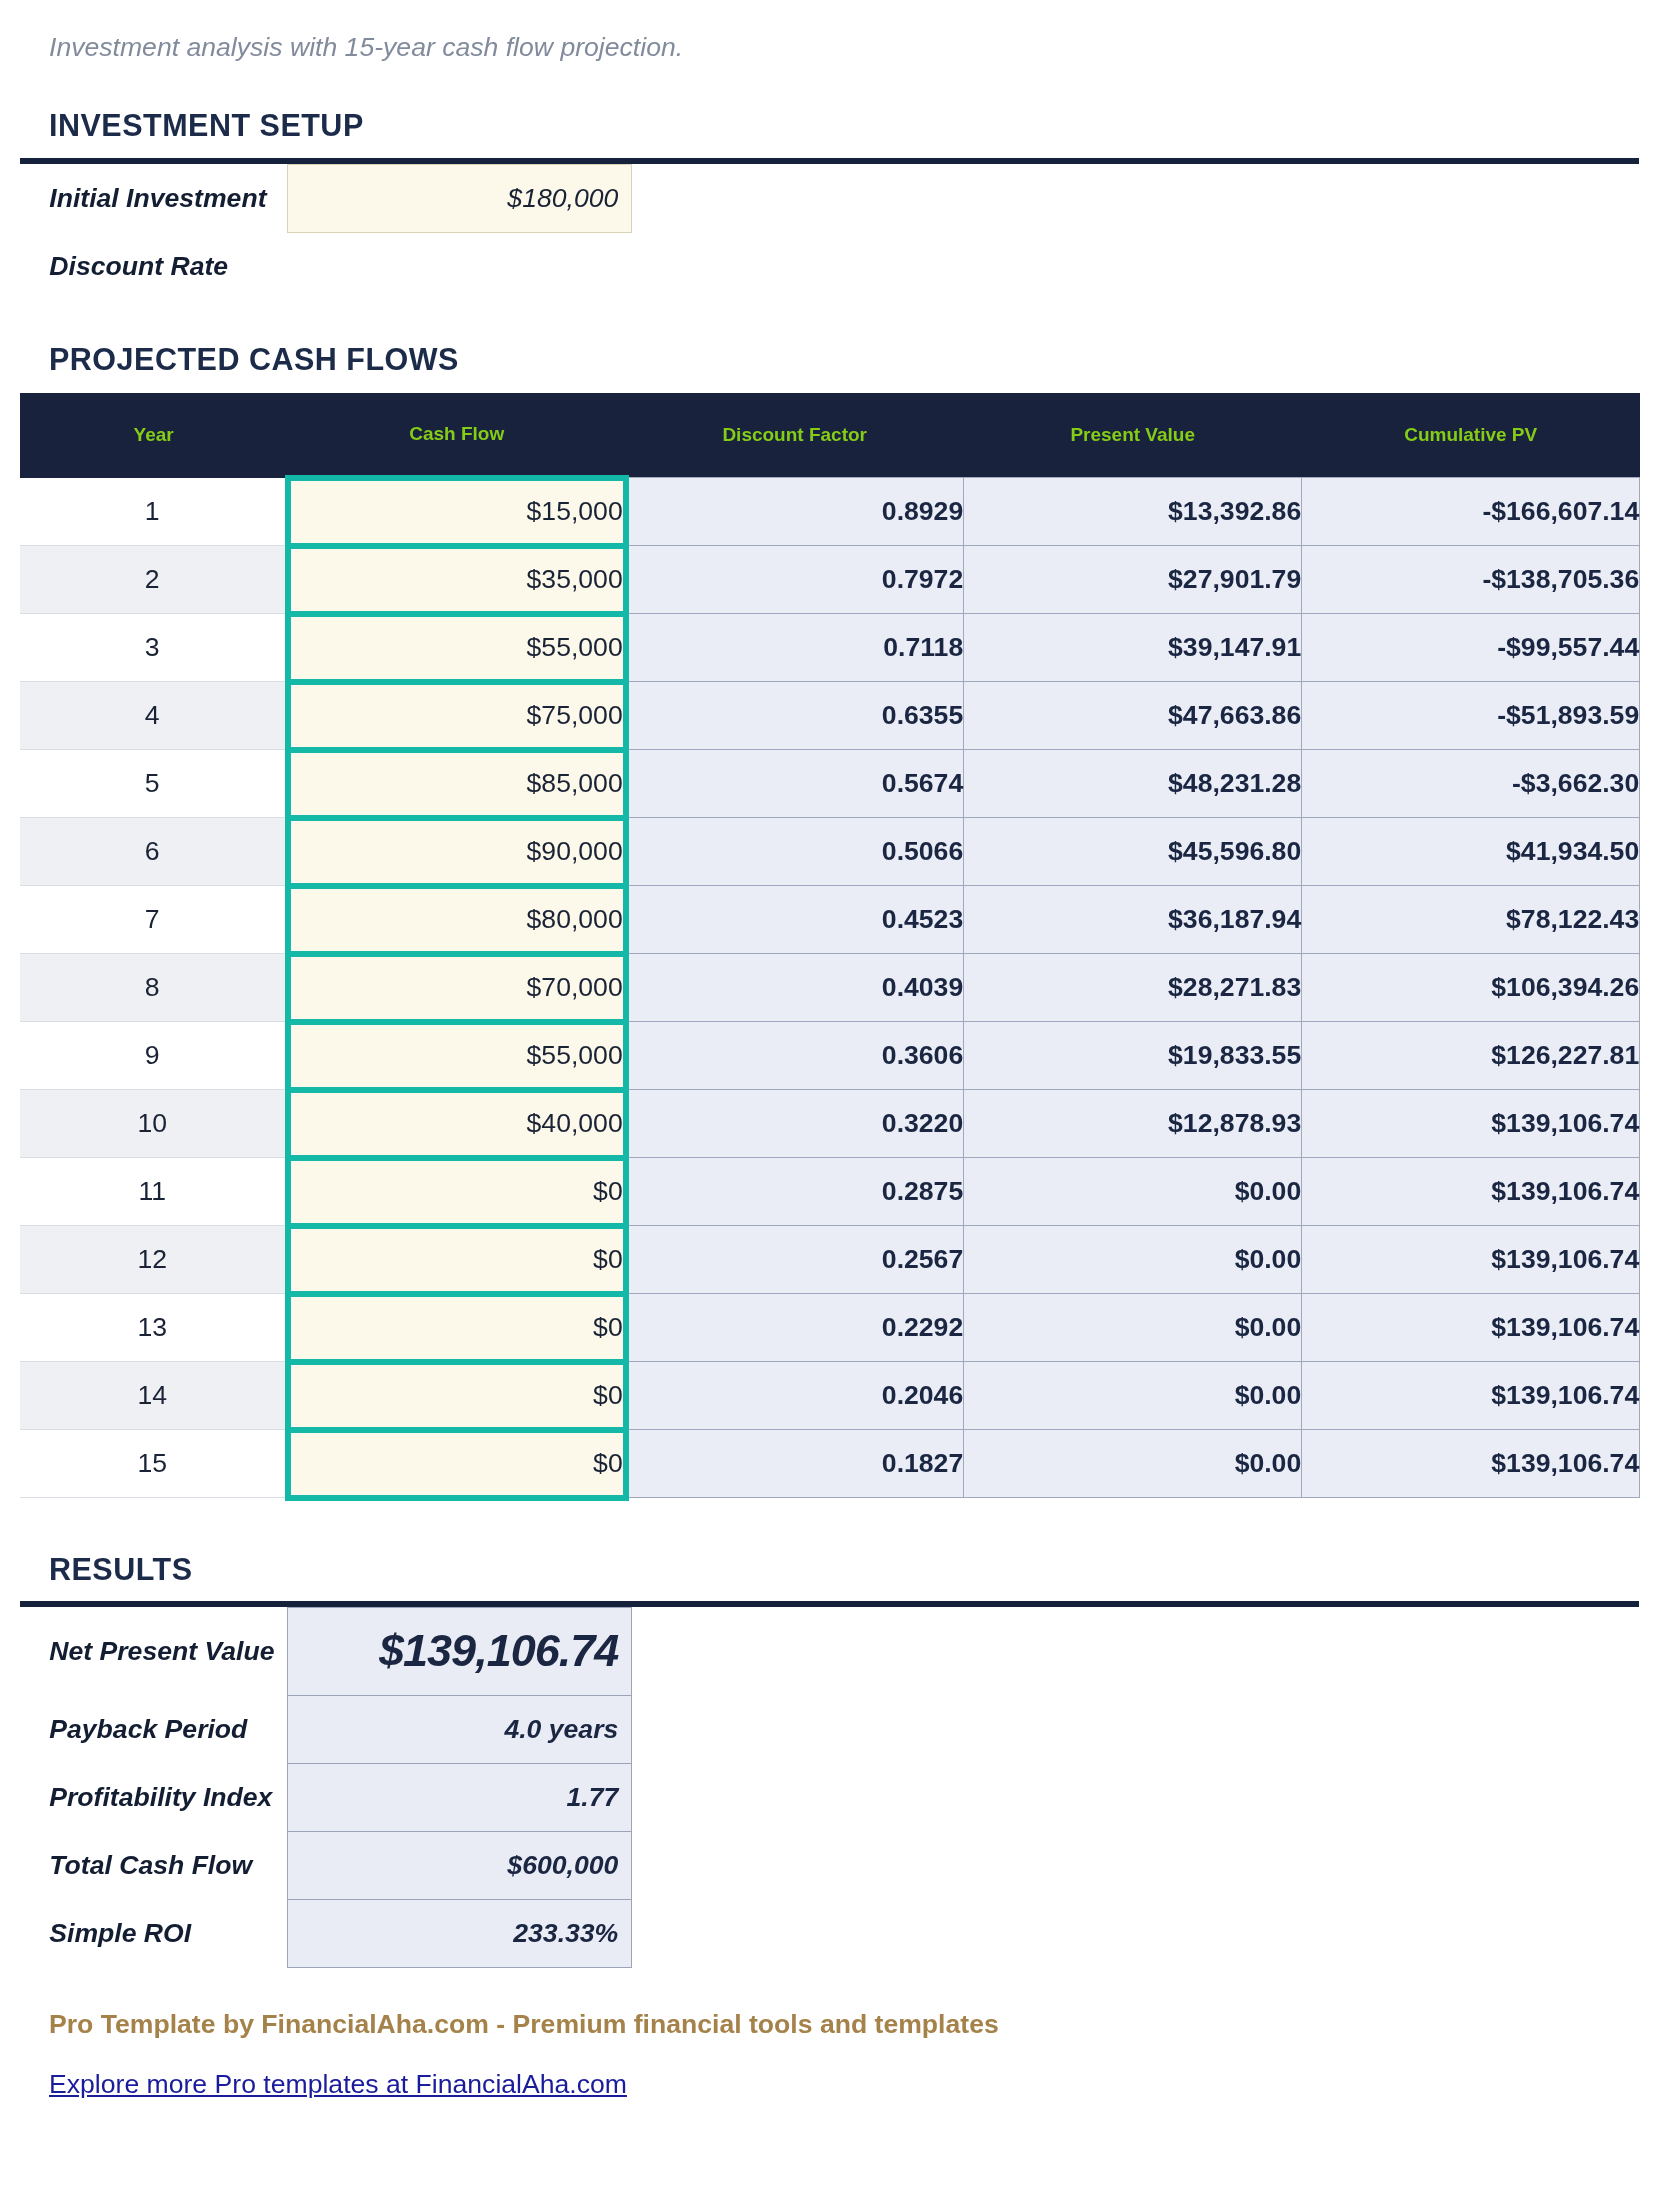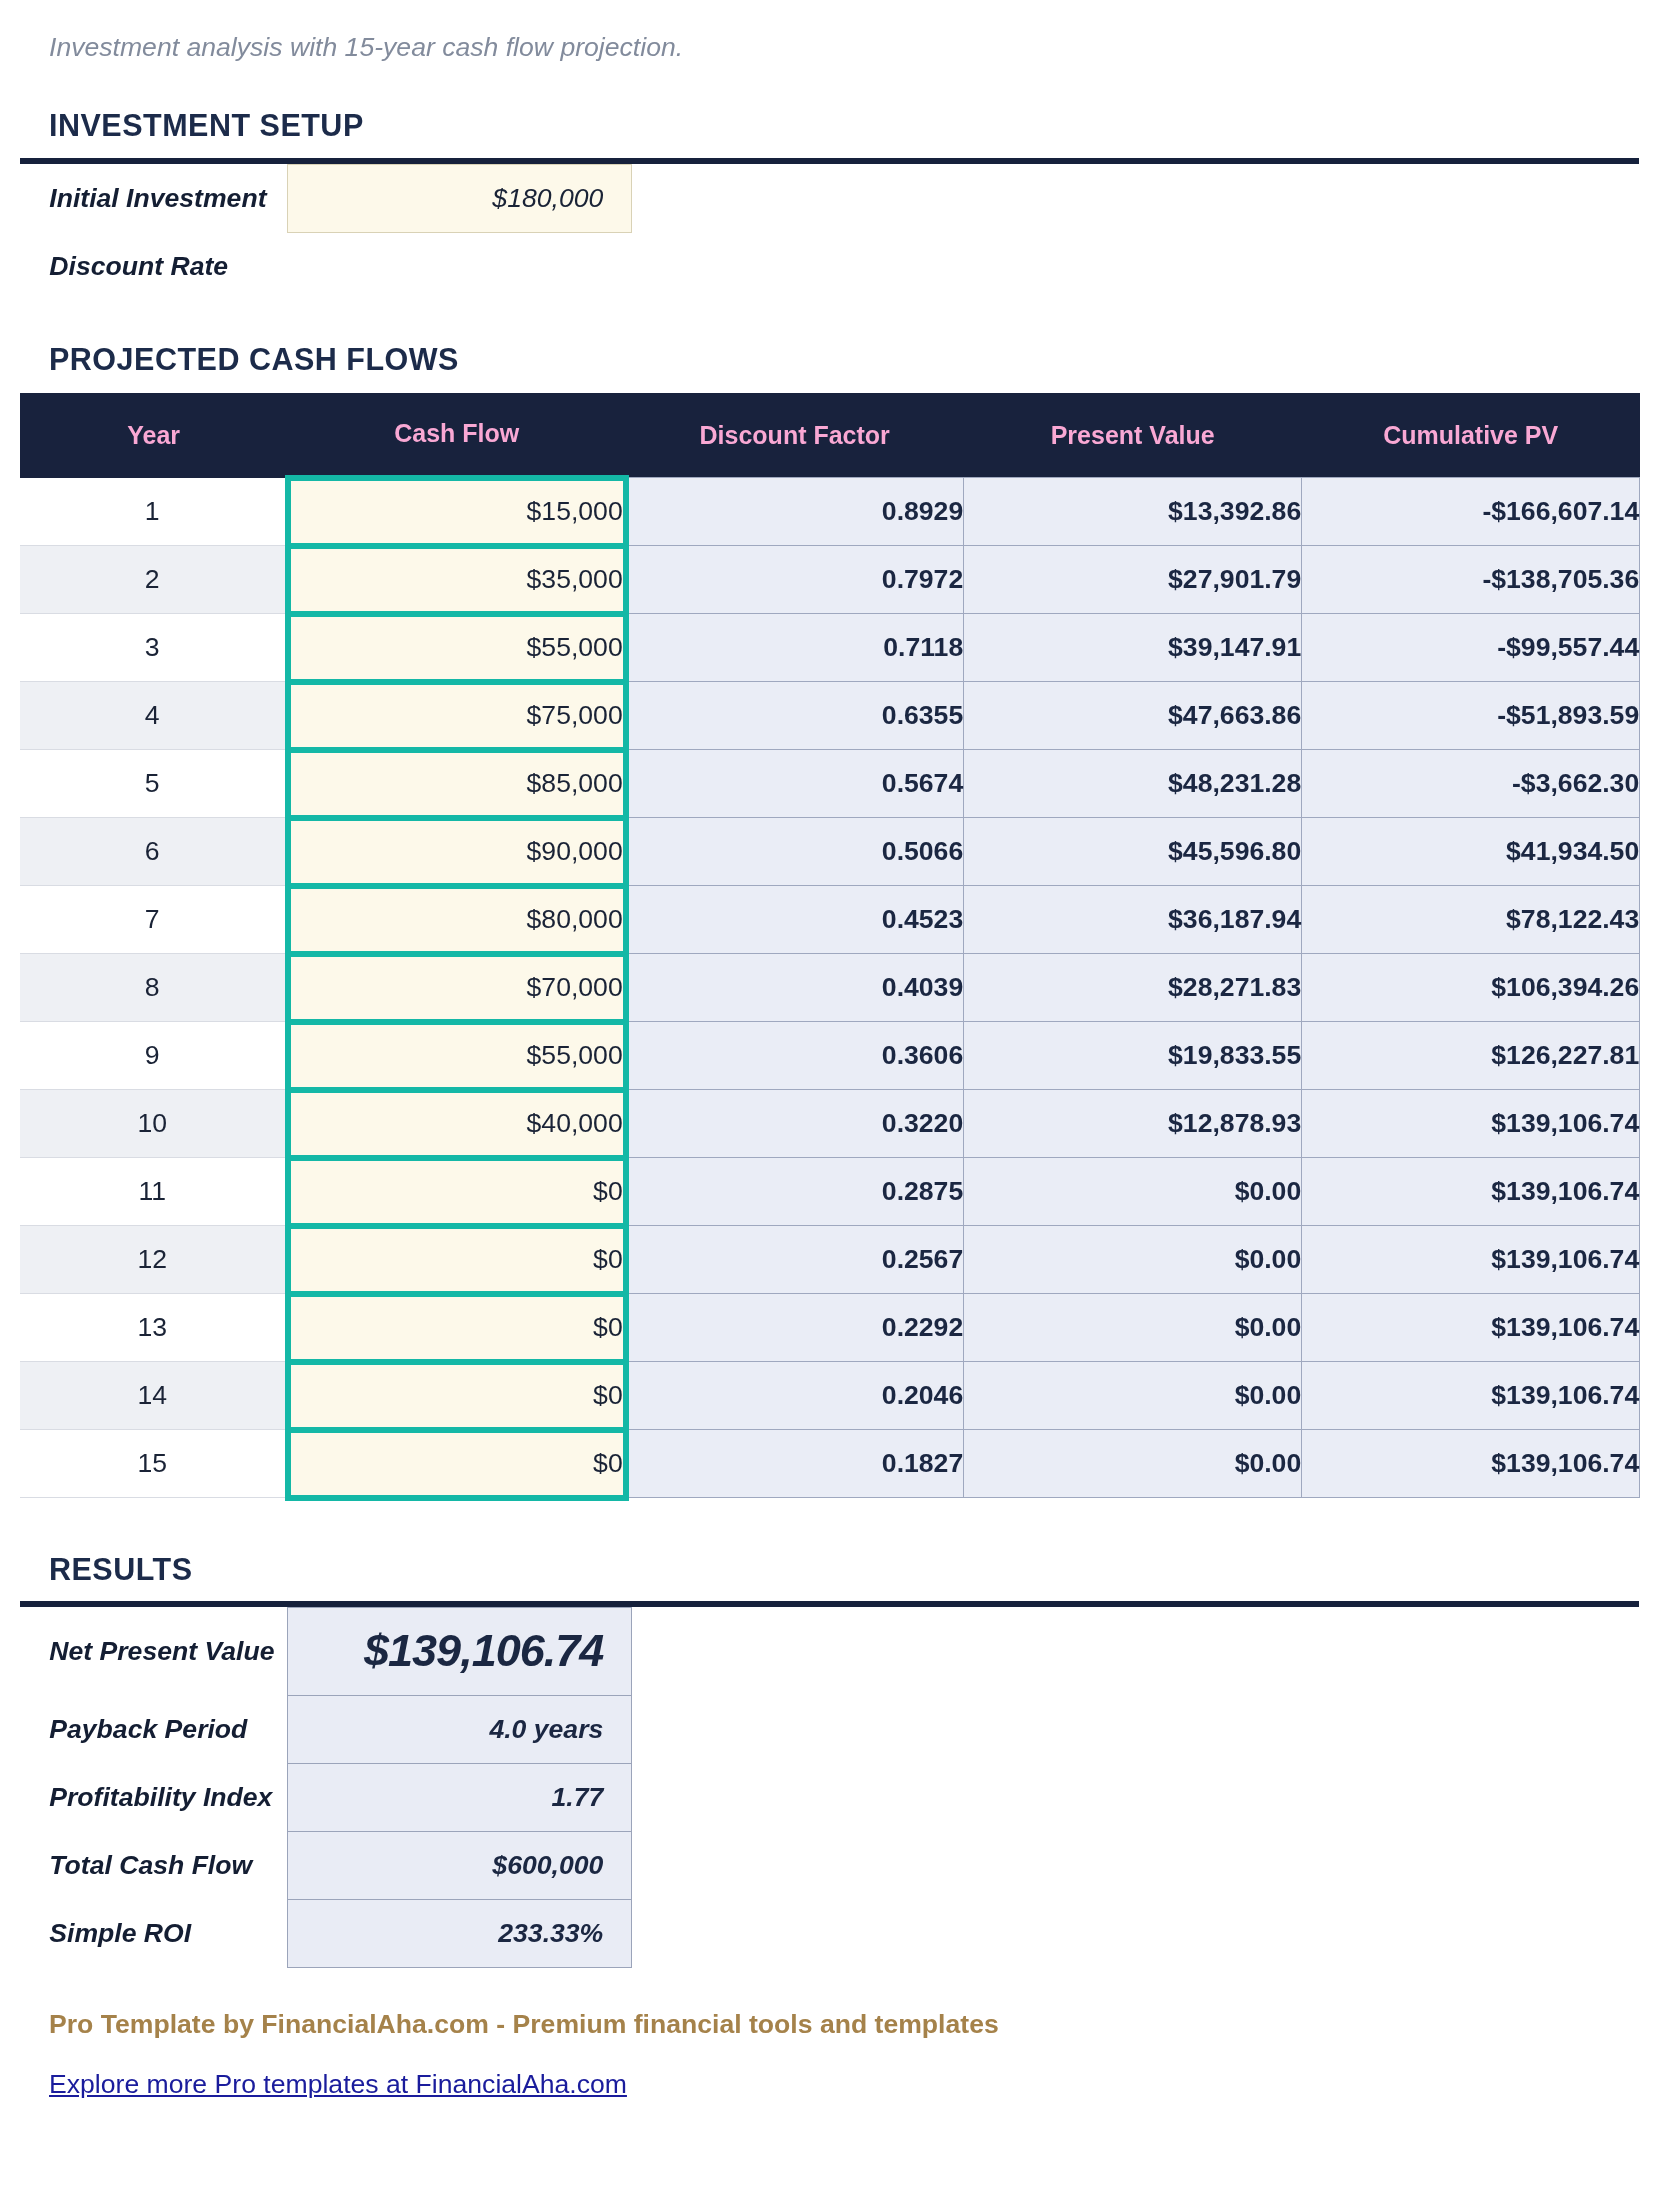--- a/index.html
+++ b/index.html
@@ -63,7 +63,7 @@
     align-items: center;
     justify-content: flex-end;
     font-size: 26.6px;
-    padding-right: 28px;
+    padding-right: 13px;
   }
   .kv-cell.input {
     background: #fdf9ea;

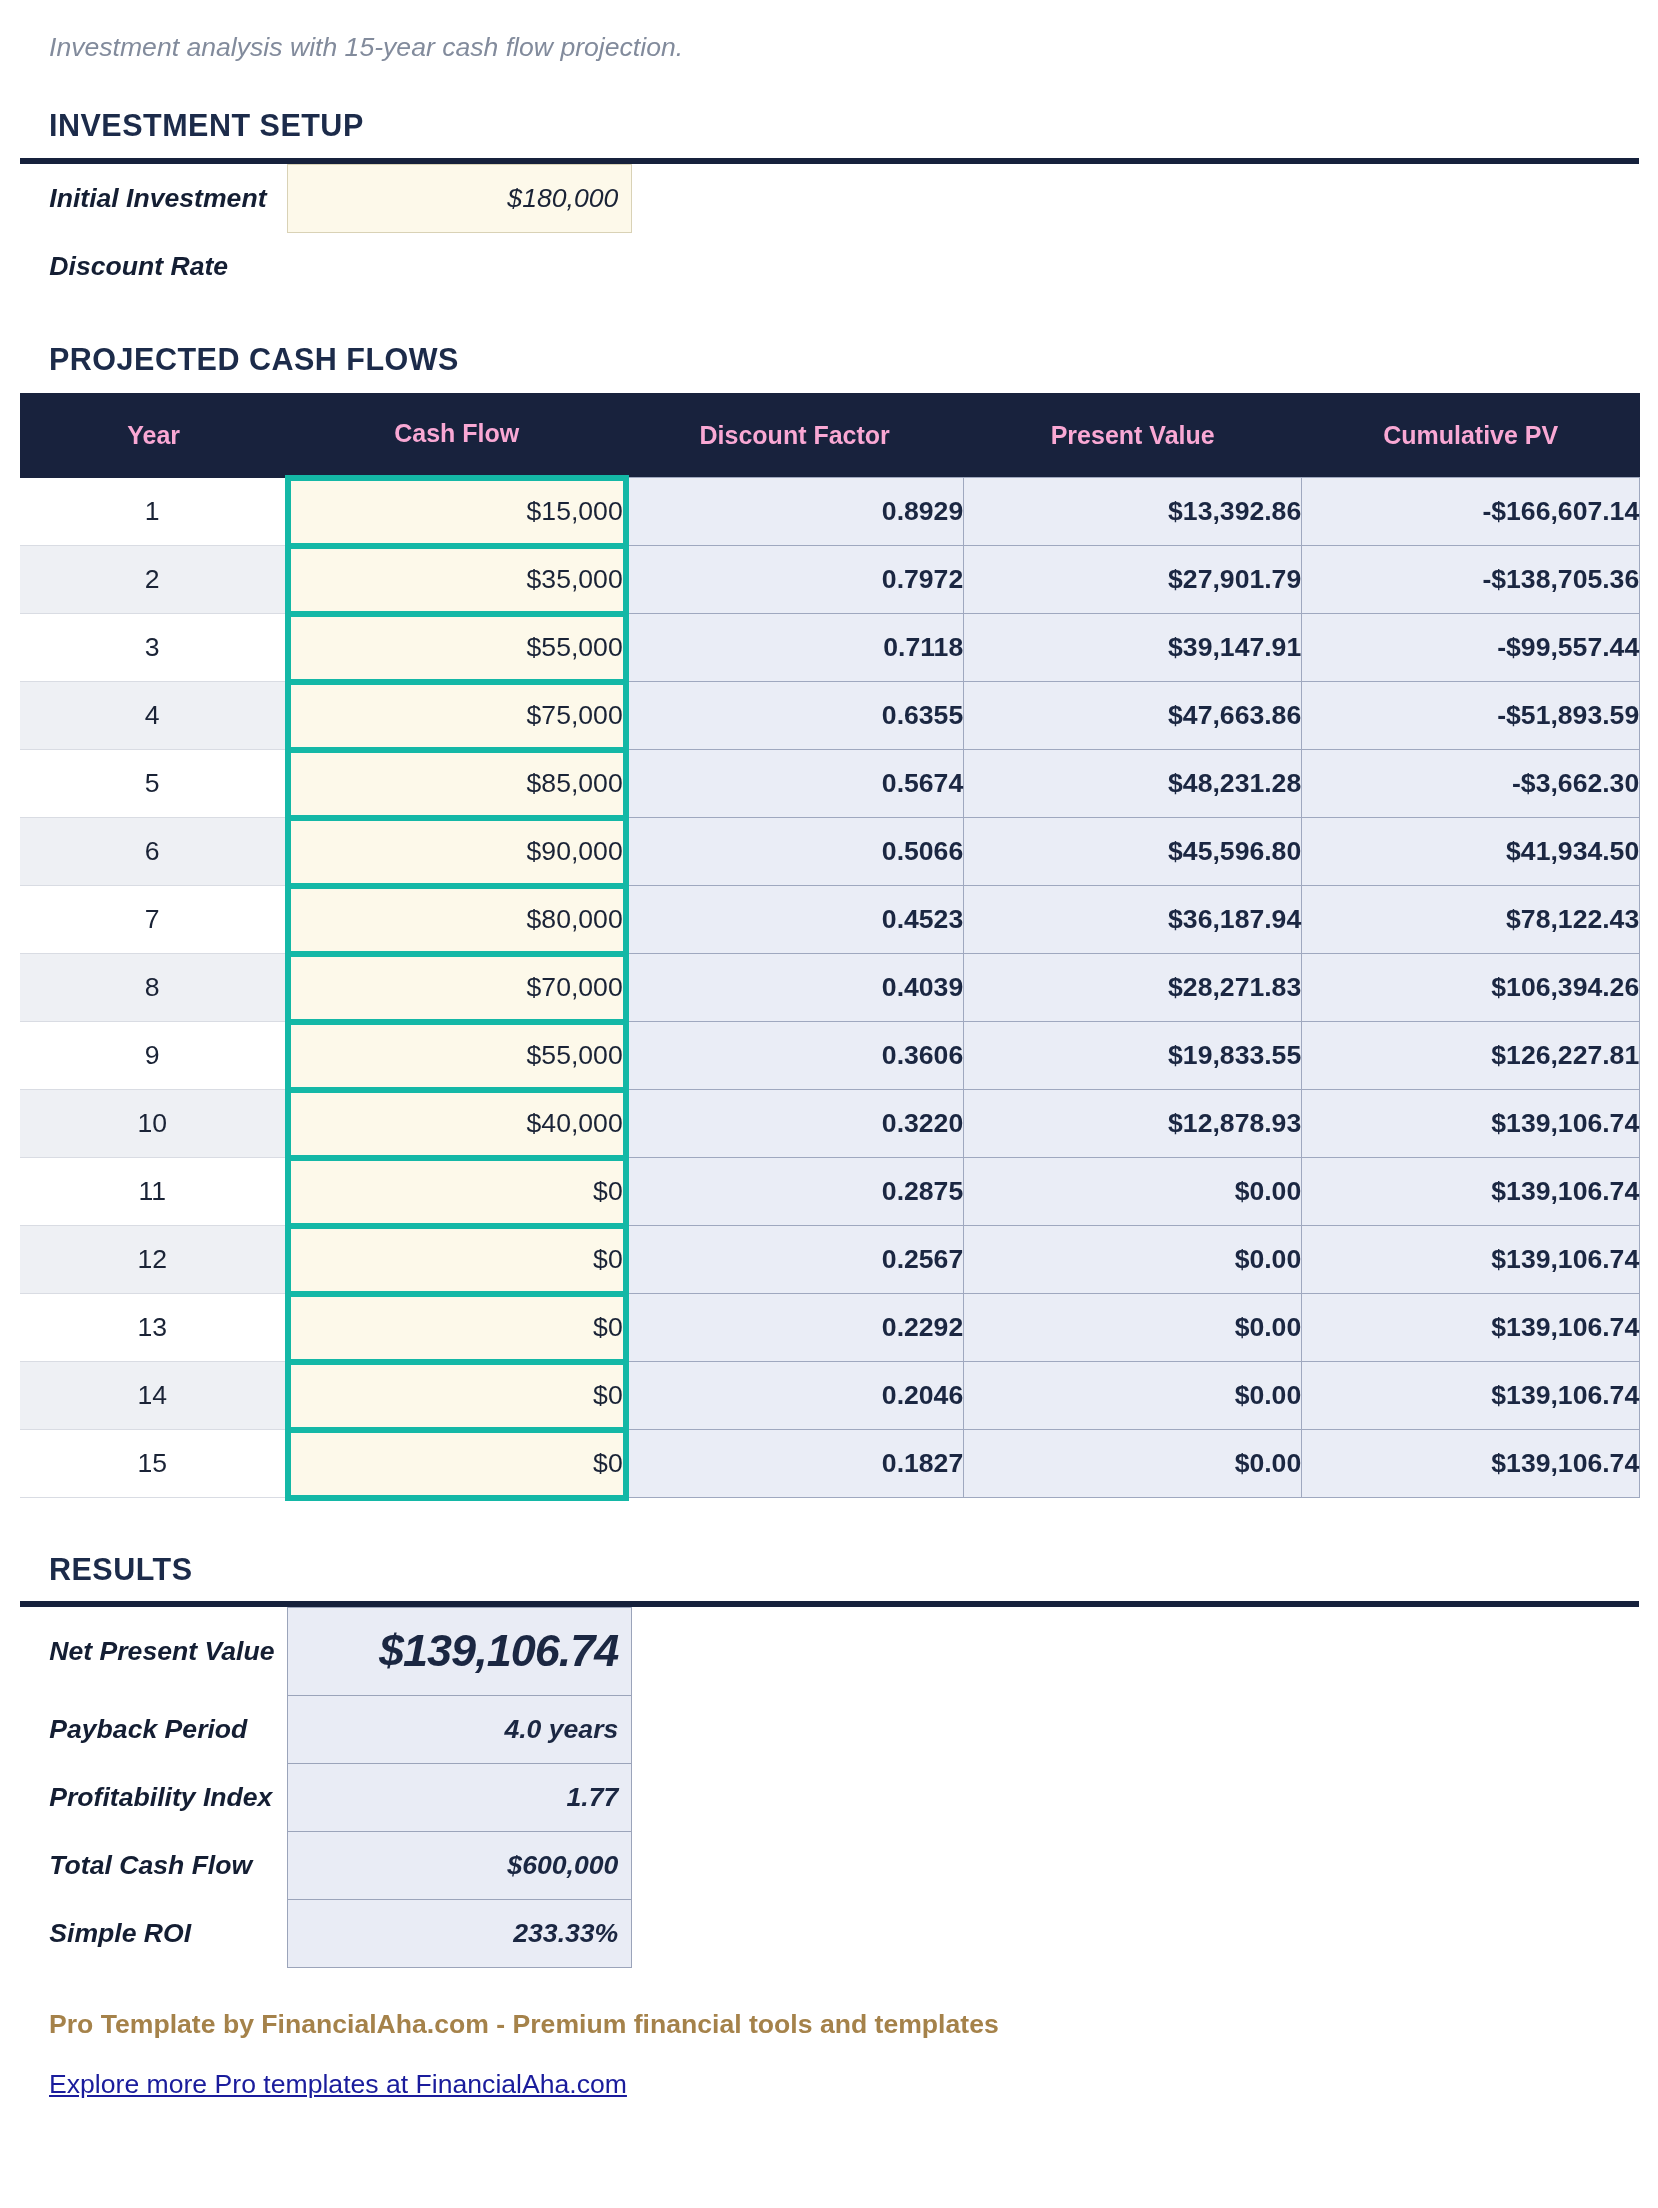--- a/index.html
+++ b/index.html
@@ -86,8 +86,8 @@
   }
   table.cf thead th {
     background: #18223d;
-    color: #f9a8d4;
-    font-size: 25px;
+    color: #84cc16;
+    font-size: 19px;
     font-weight: bold;
     height: 85px;
     text-align: center;

